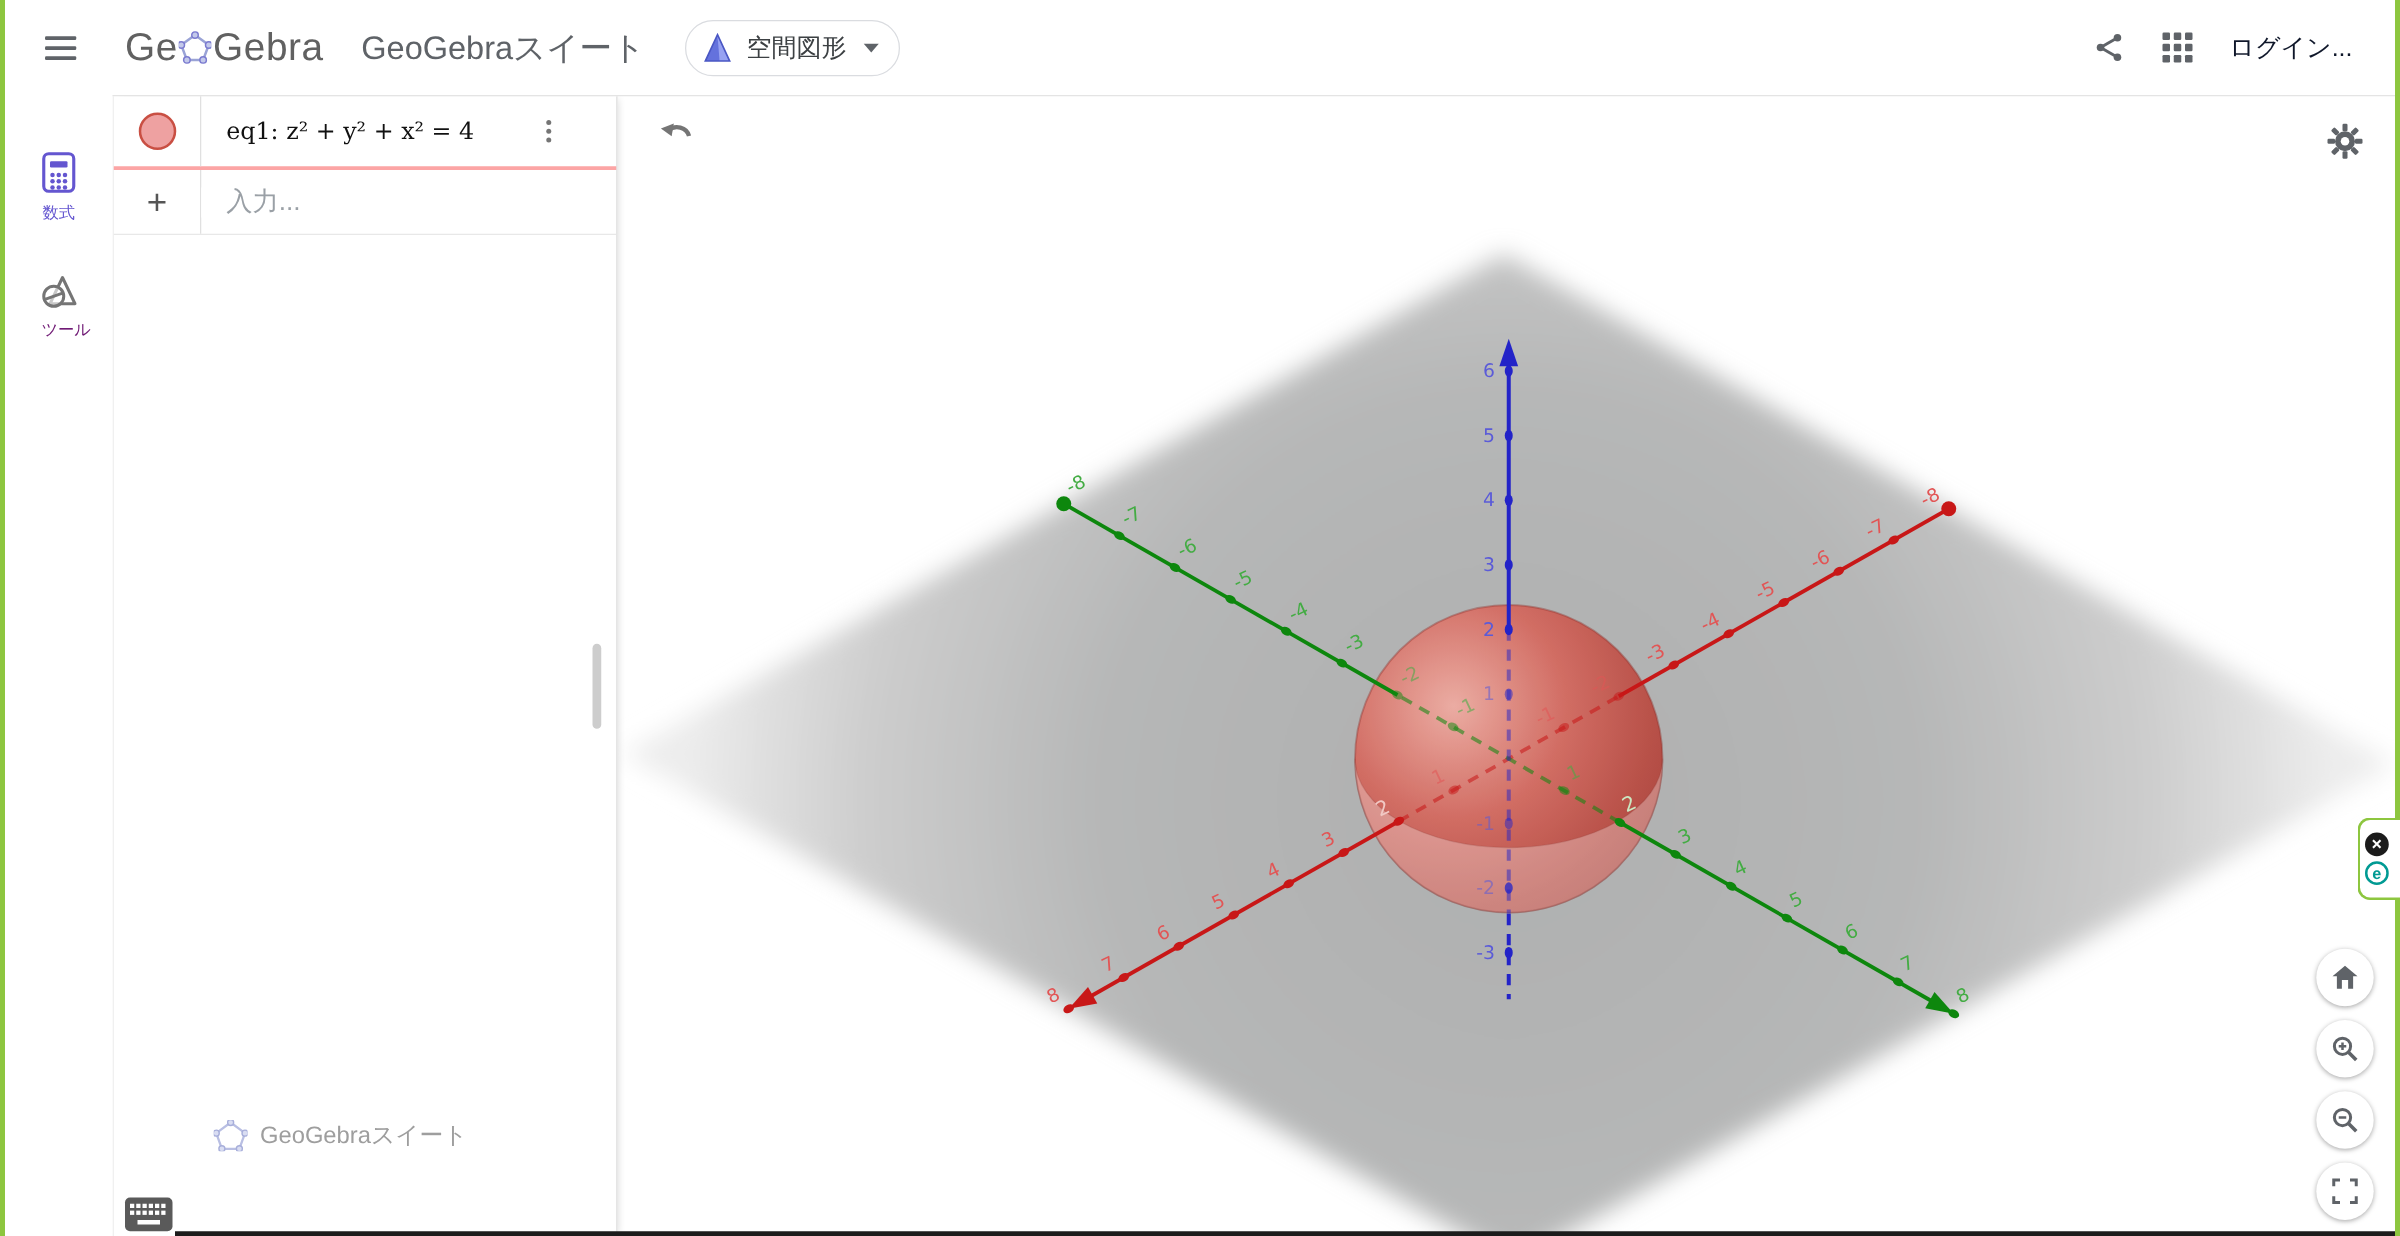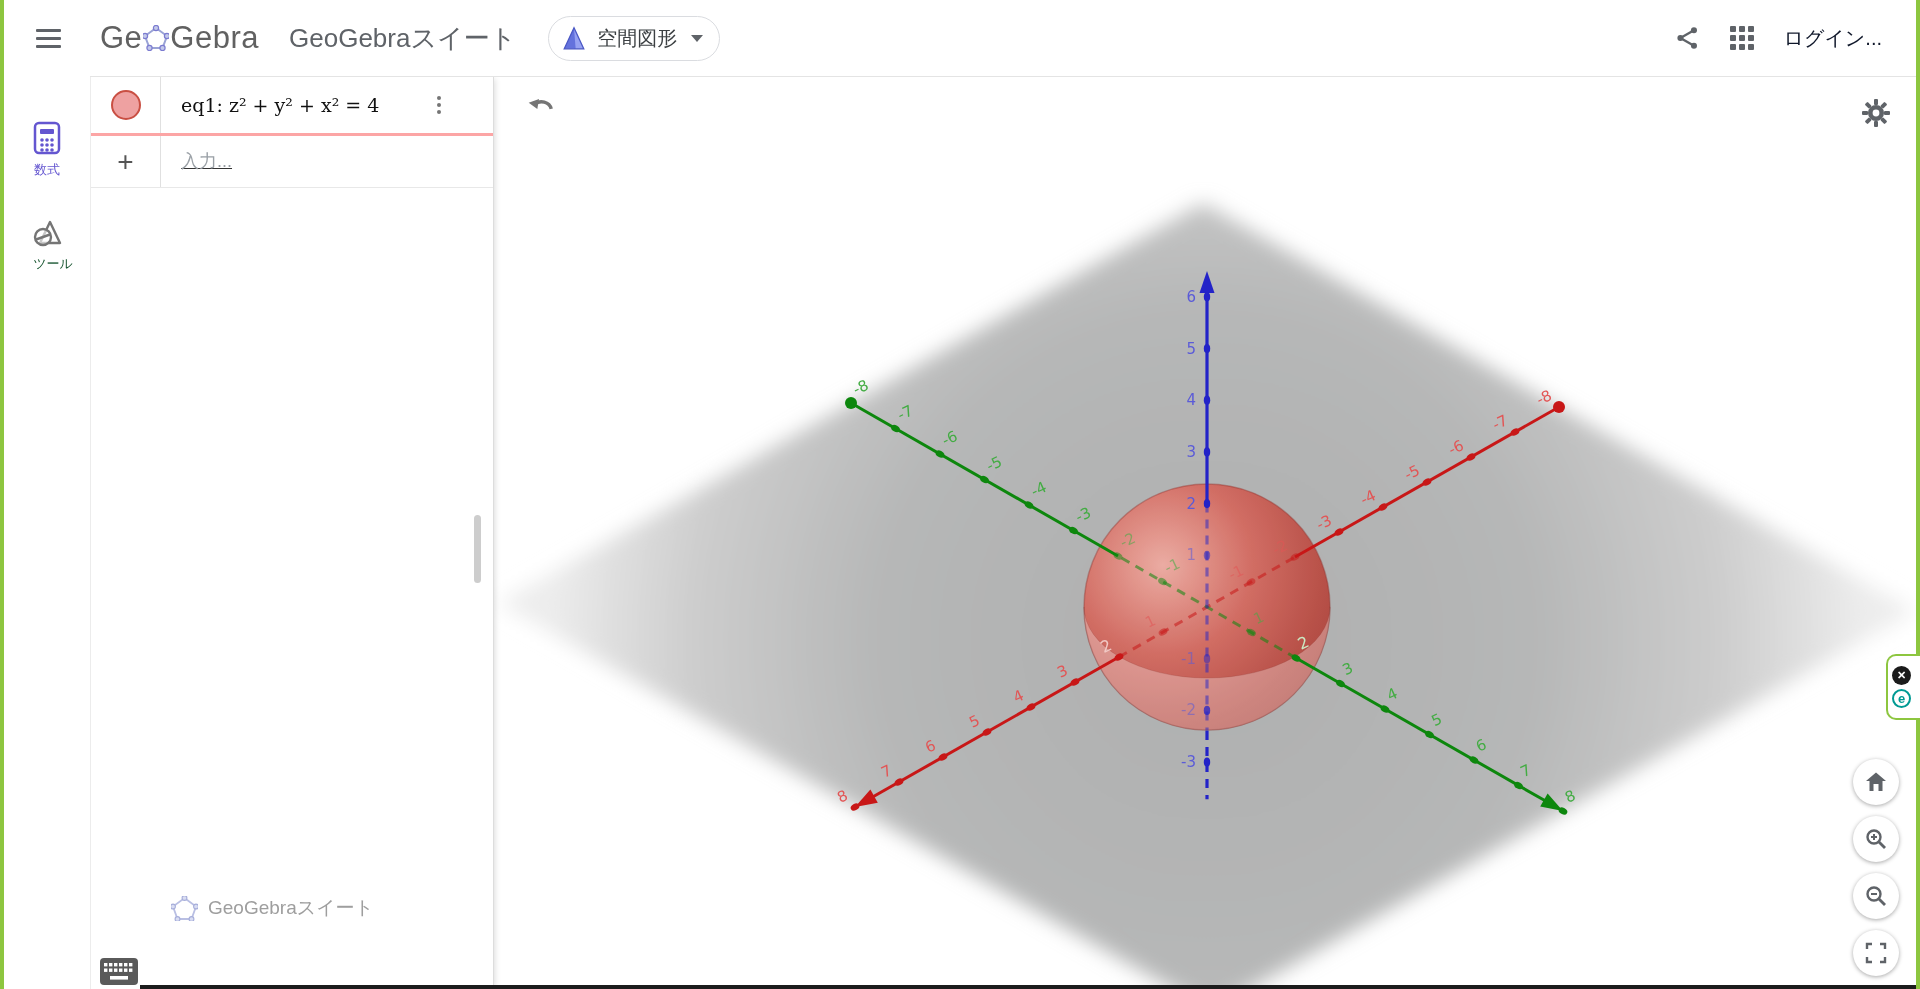--- a/index.html
+++ b/index.html
@@ -53,7 +53,7 @@
     justify-content:center; gap:3px; }
   .kebab i { width:4px; height:4px; border-radius:50%; background:#757575; }
   .plus { font-size:28px; color:#555; font-weight:400; line-height:1; cursor:pointer; background:none; border:none; }
-  .alg-input { border:none; outline:none; font-size:18px; padding-left:20px; width:290px; color:#333;text-decoration:underline; }
+  .alg-input { border:none; outline:none; font-size:21px; padding-left:20px; width:290px; color:#333; }
   .alg-input::placeholder { color:#9aa0a6; }
   .panel-scrollbar { position:absolute; right:12px; top:438px; width:7px; height:68px; border-radius:4px;
     background:#cdcdcd; cursor:grab; }

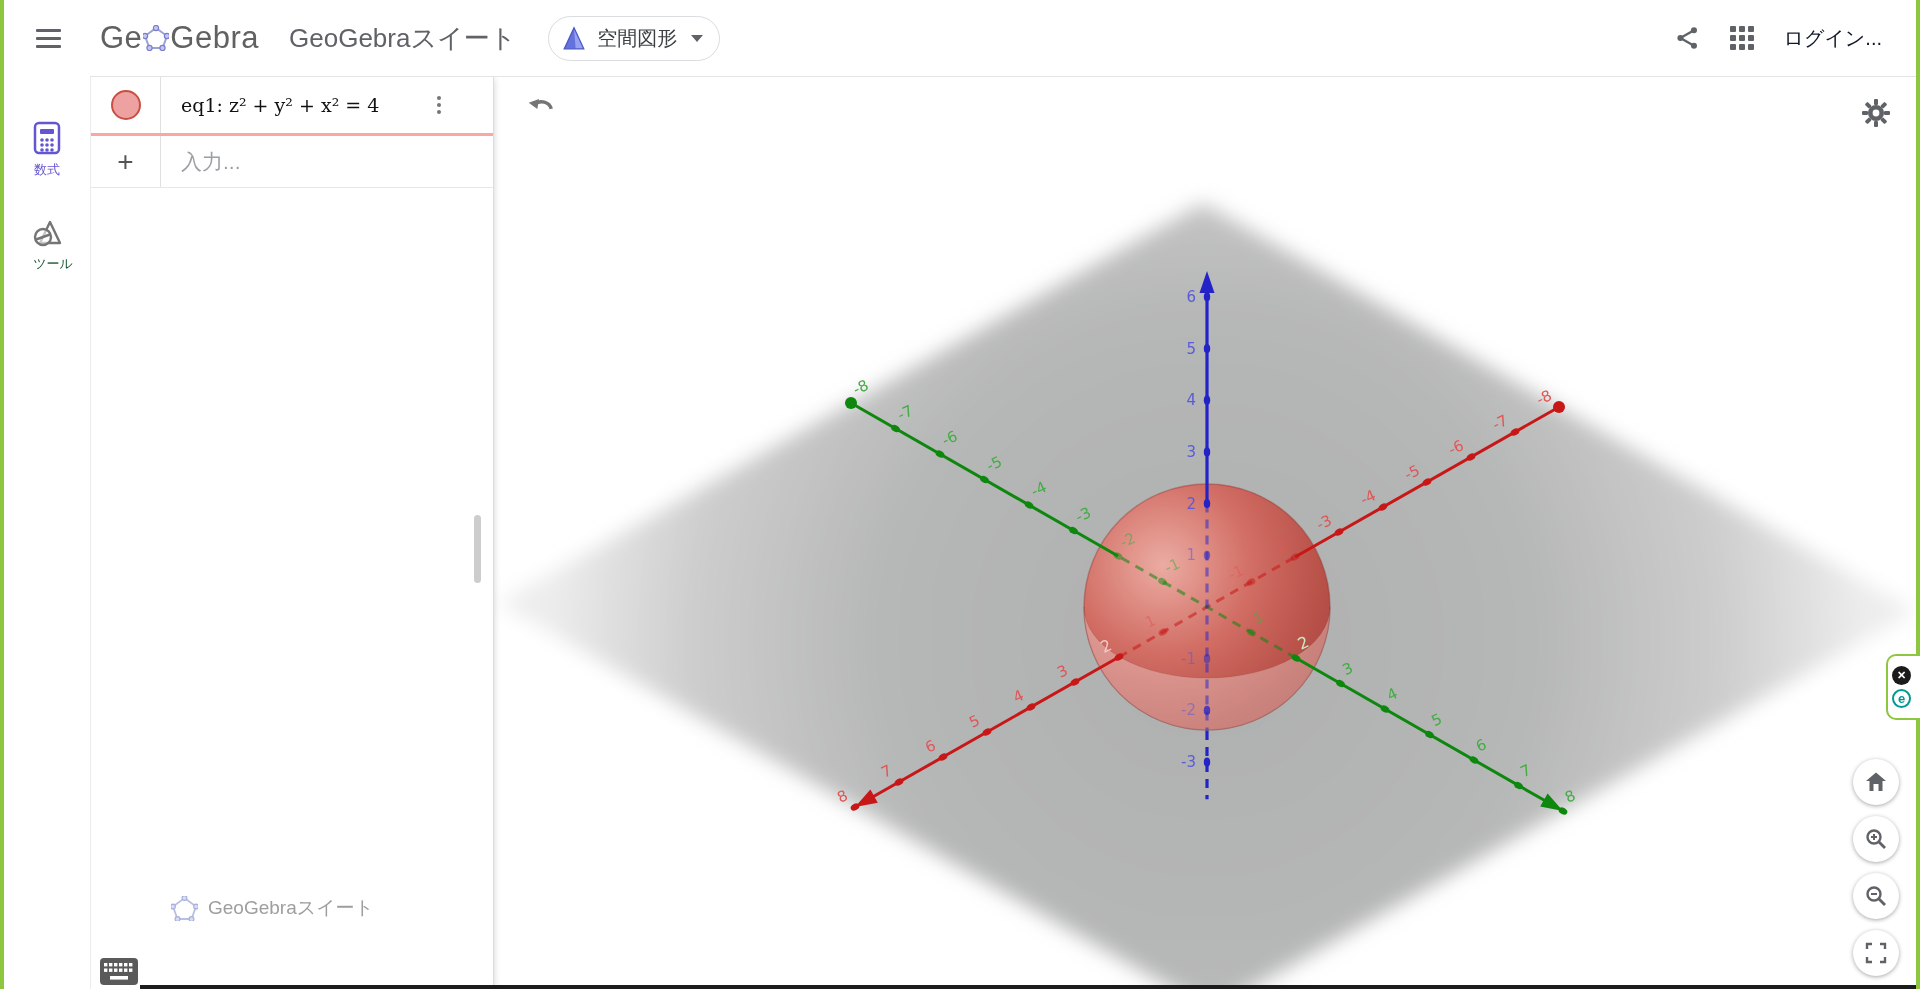--- a/index.html
+++ b/index.html
@@ -36,7 +36,7 @@
     background:none; border:none; }
   .rail-item .lbl { font-size:13px; }
   .rail-item.active .lbl { color:#6456d0; }
-  .rail-item.idle .lbl { color:#14532d;margin-left:12px; }
+  .rail-item.idle .lbl { color:#701a75;margin-left:12px; }
 
   
   .panel { position:absolute; left:90px; top:77px; bottom:0; width:404px; background:#fff; z-index:20;

